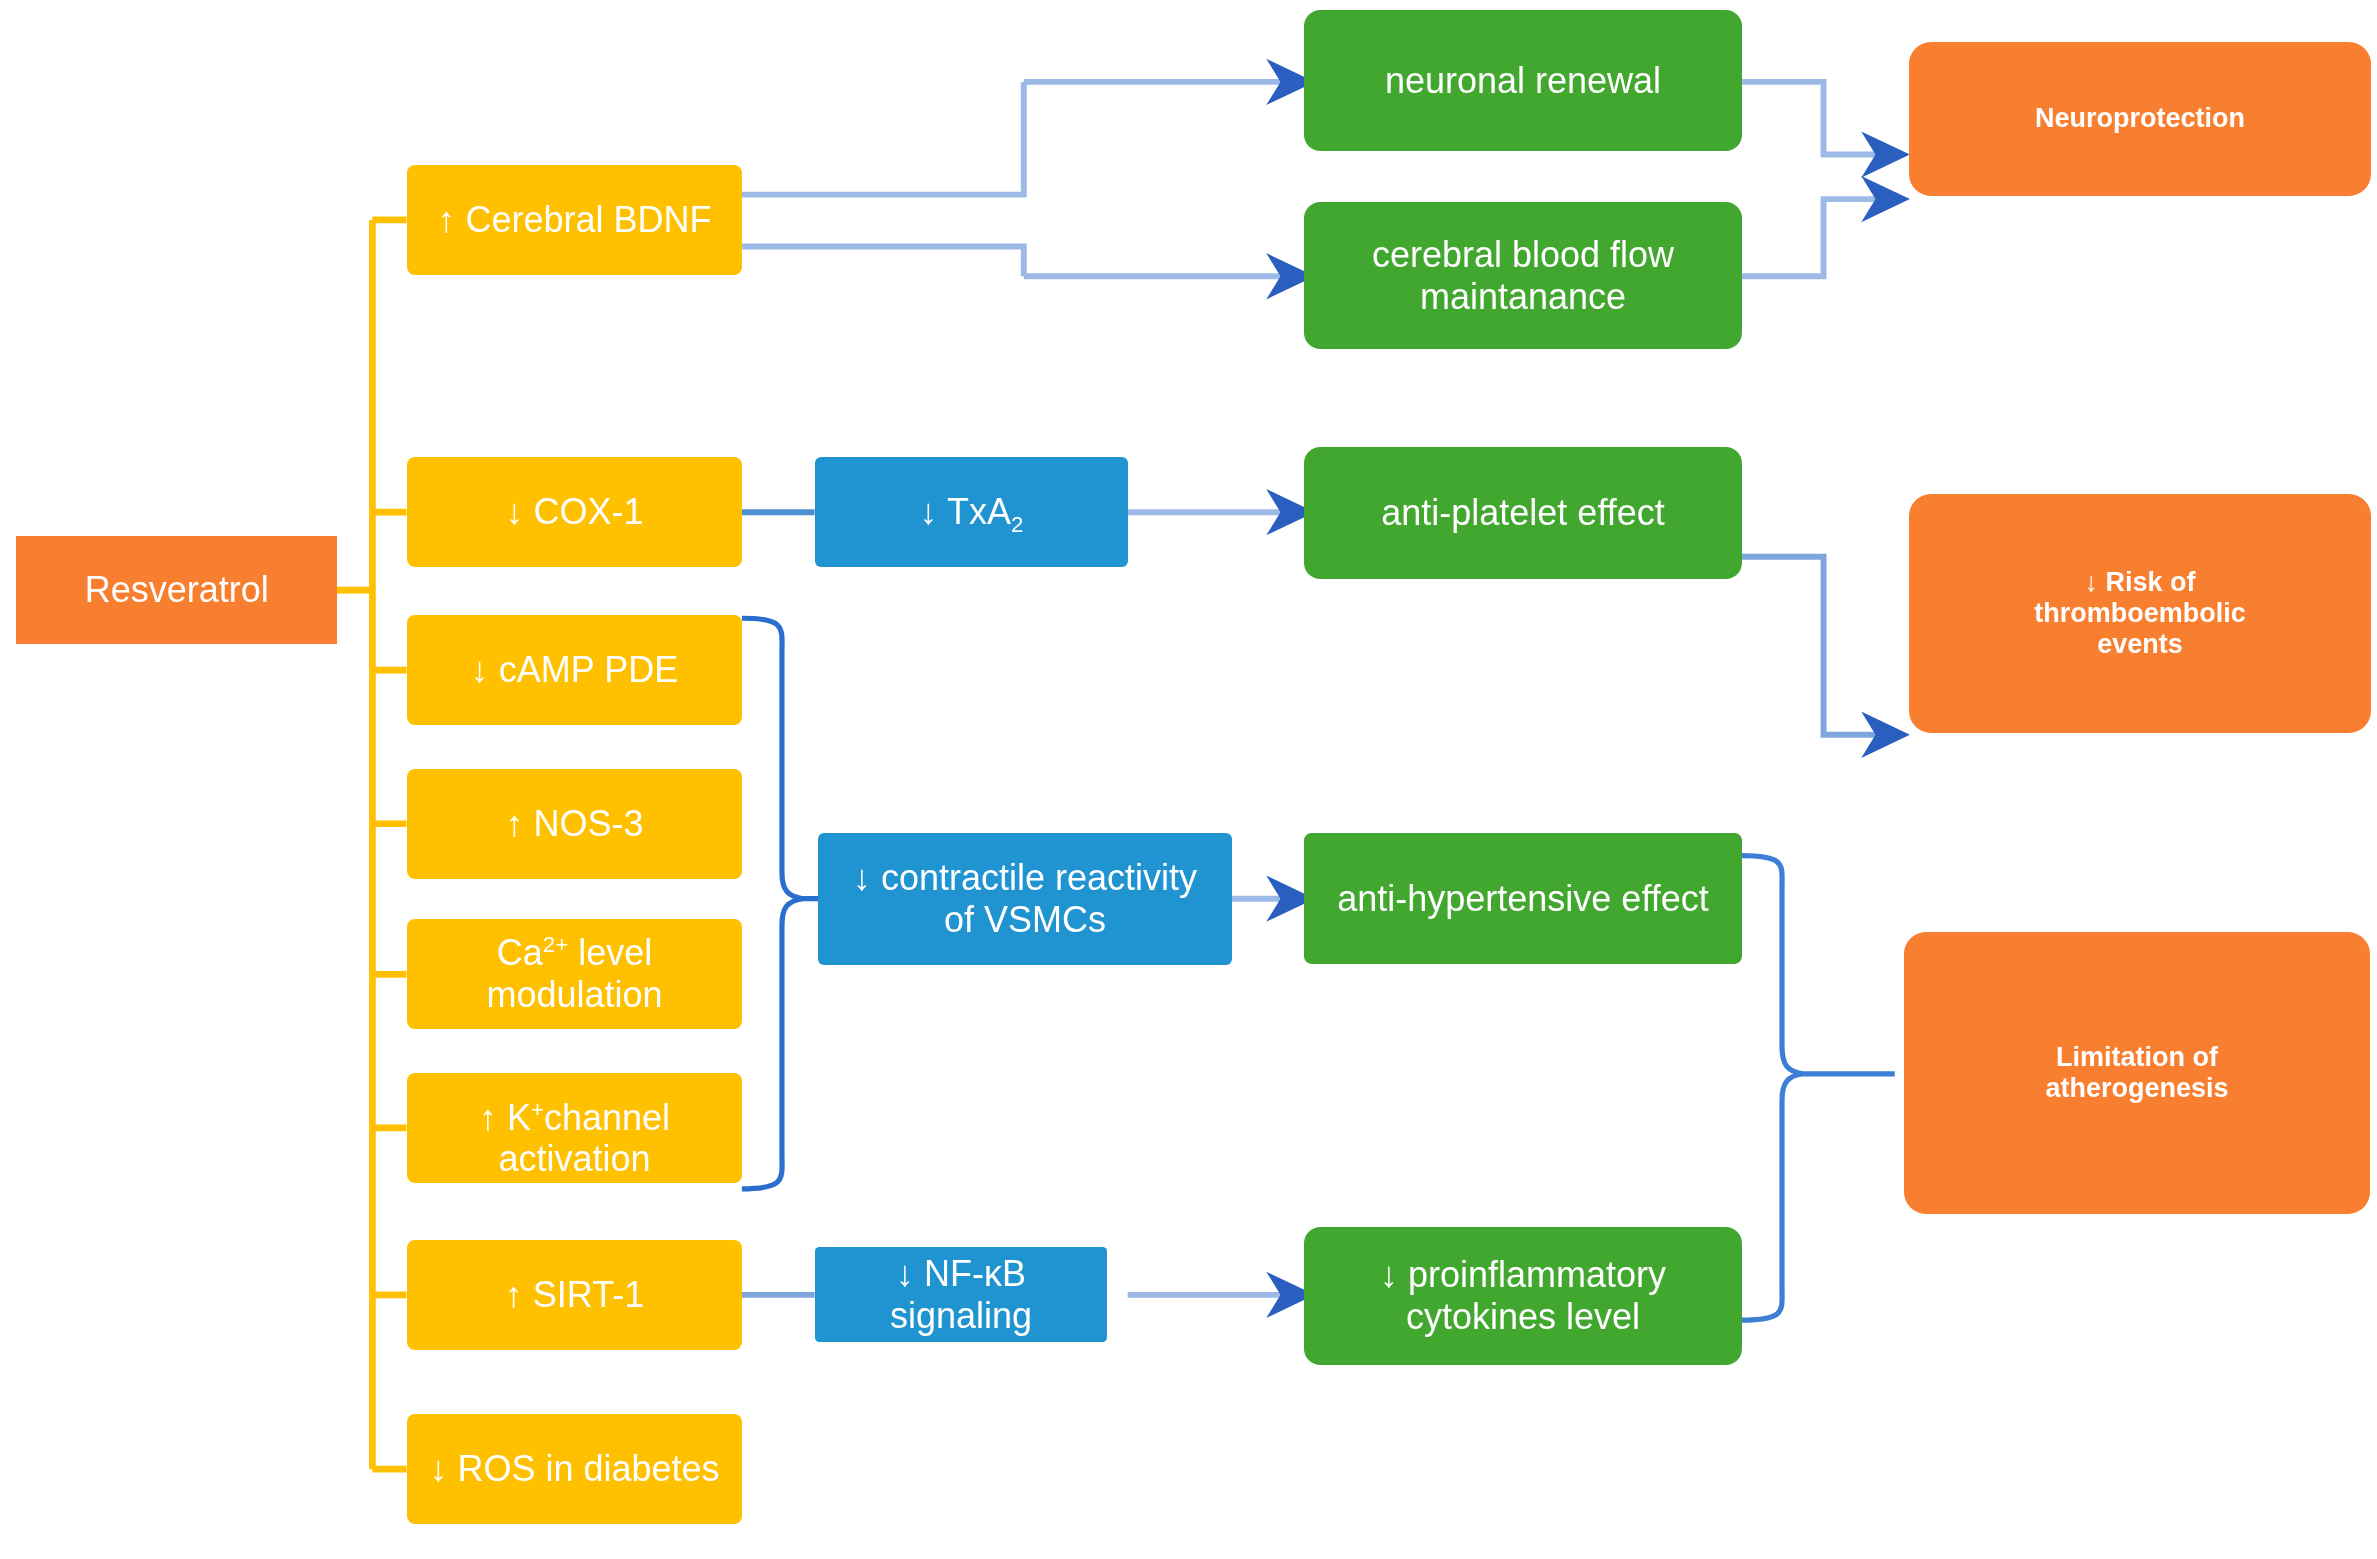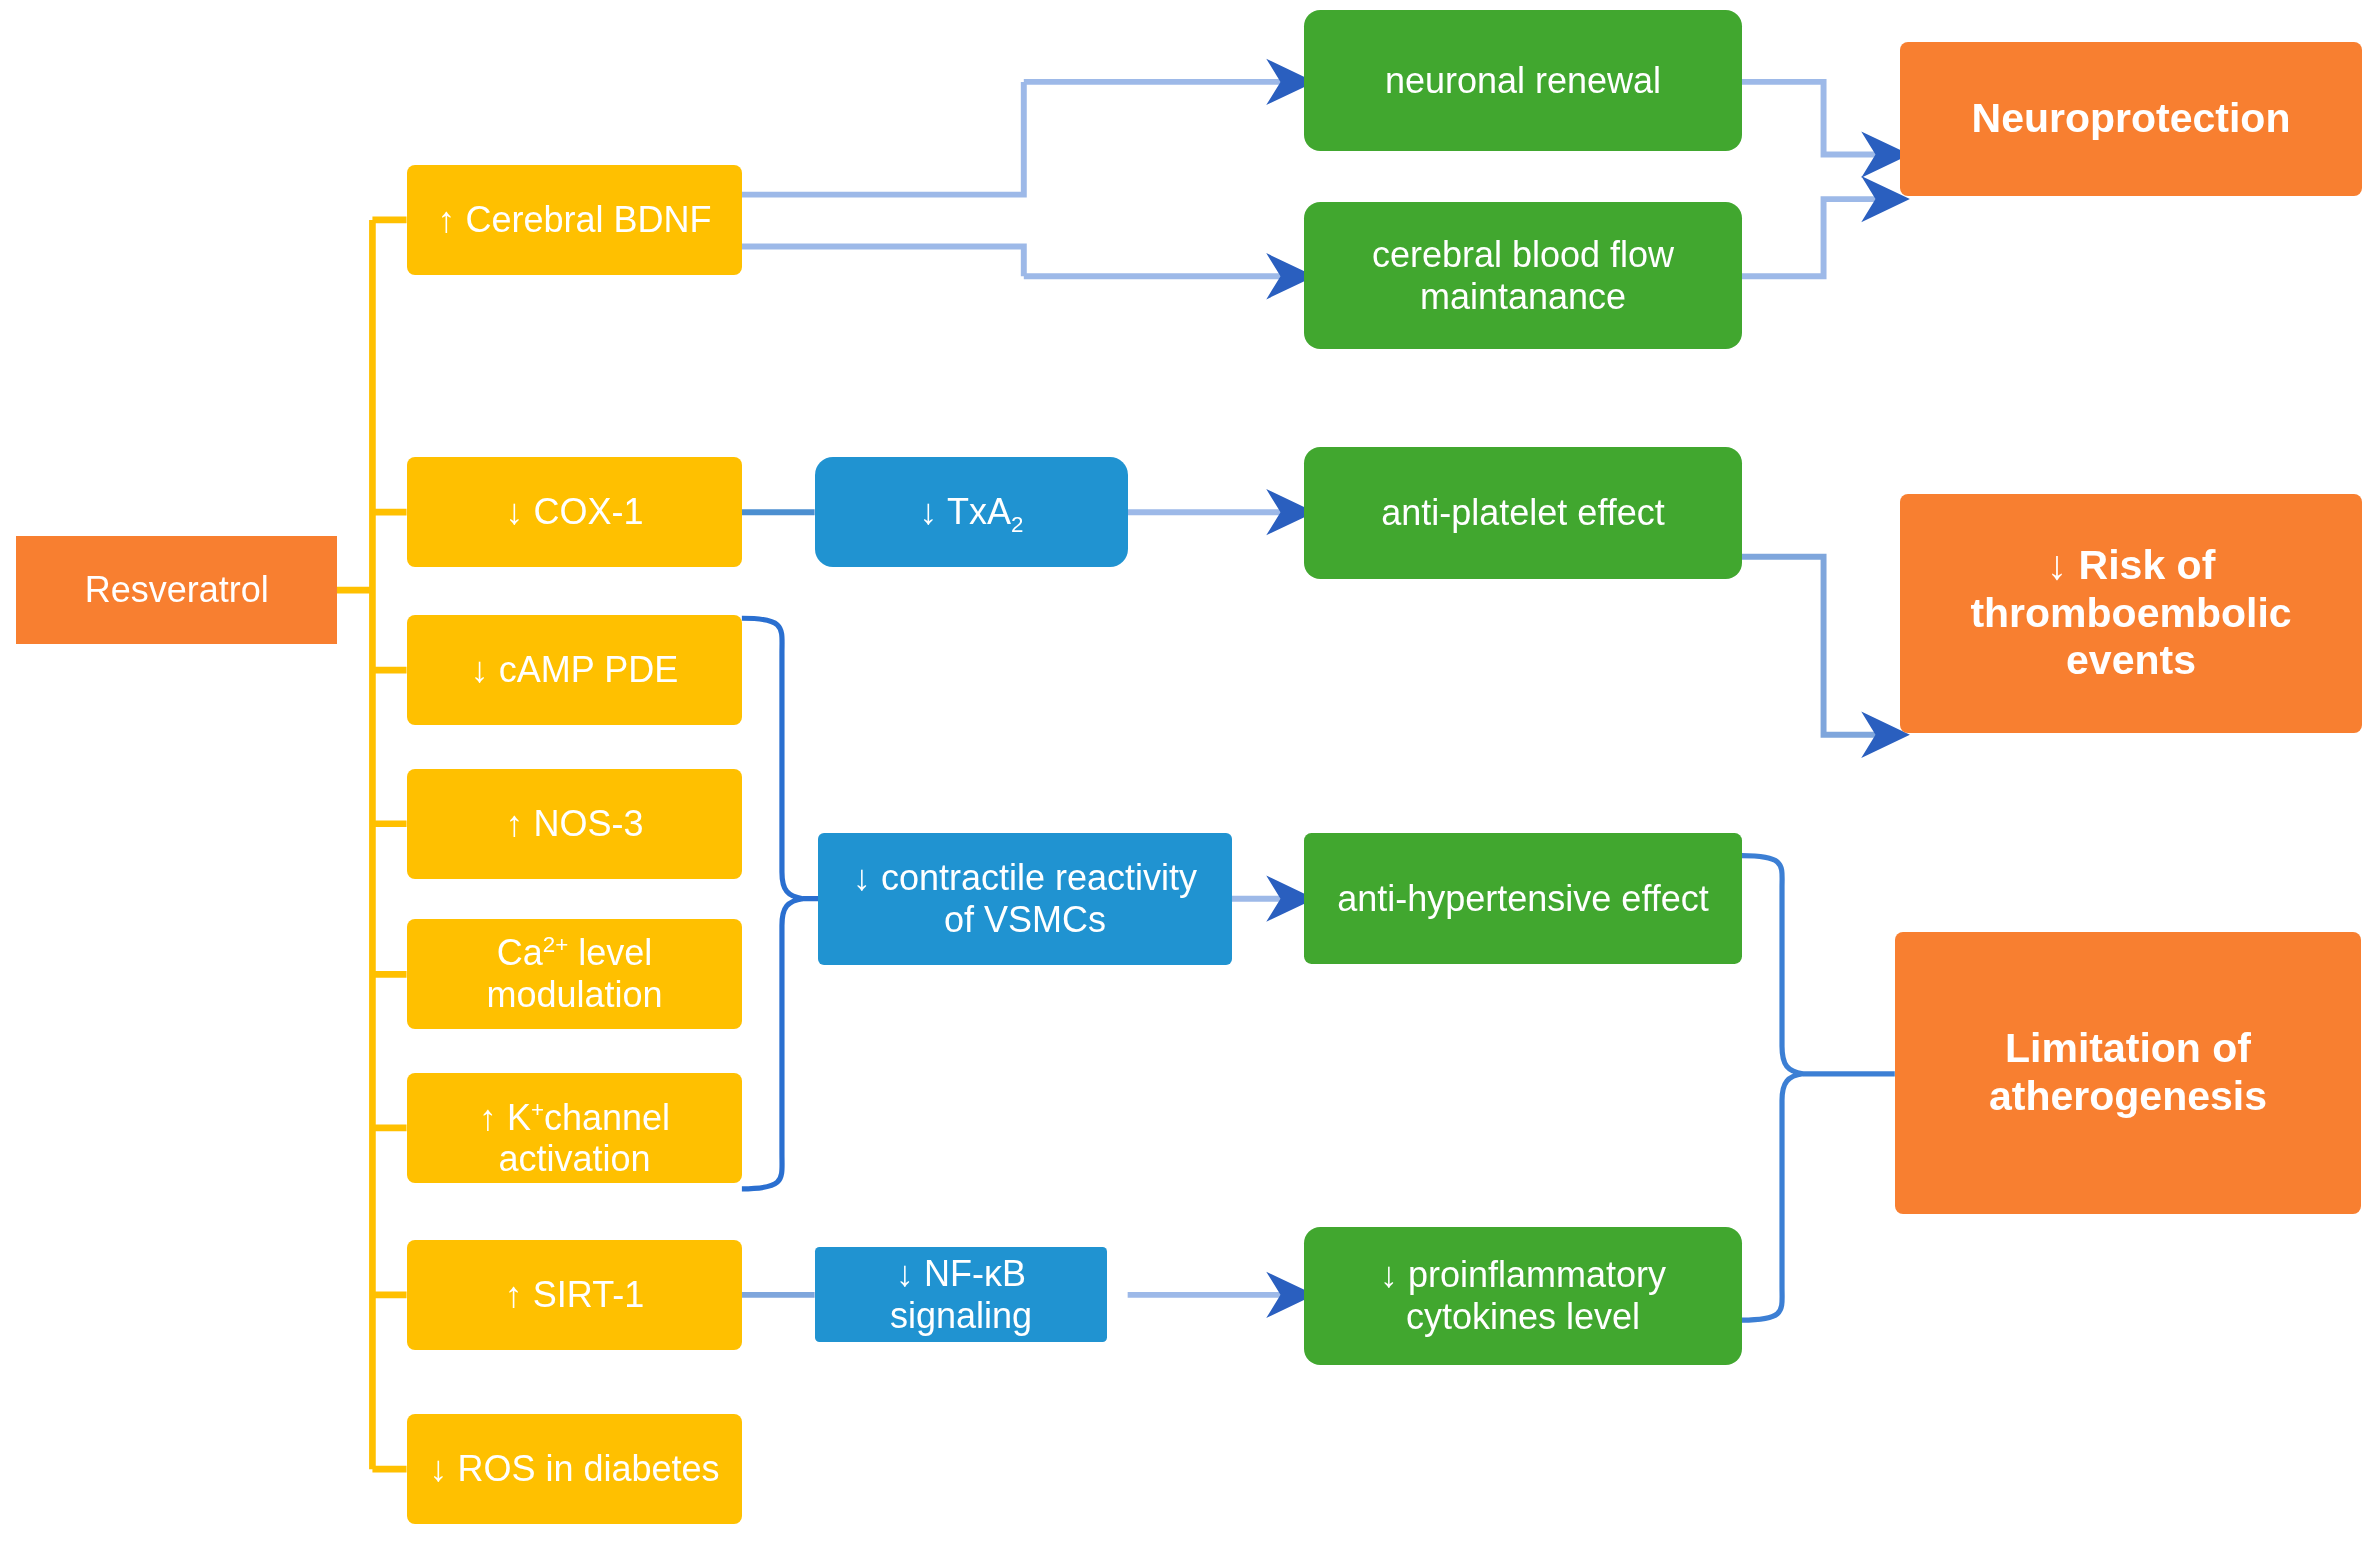--- a/index.html
+++ b/index.html
@@ -28,7 +28,7 @@
   .n-mech  {background:#FFC000;border-radius:8px;font-size:36px;font-weight:400;}
   .n-blue  {background:#2093D1;border-radius:6px;font-size:36px;font-weight:400;}
   .n-green {background:#41A72F;border-radius:16.3px;font-size:36px;font-weight:400;}
-  .n-out   {background:#F87F30;border-radius:8px;font-size:41px;font-weight:700;}
+  .n-out   {background:#F87F30;border-radius:22px;font-size:27px;font-weight:700;margin-left:9px;}
   sup,sub{font-size:0.62em;line-height:0;}
   sup{vertical-align:super;}
   sub{vertical-align:sub;}

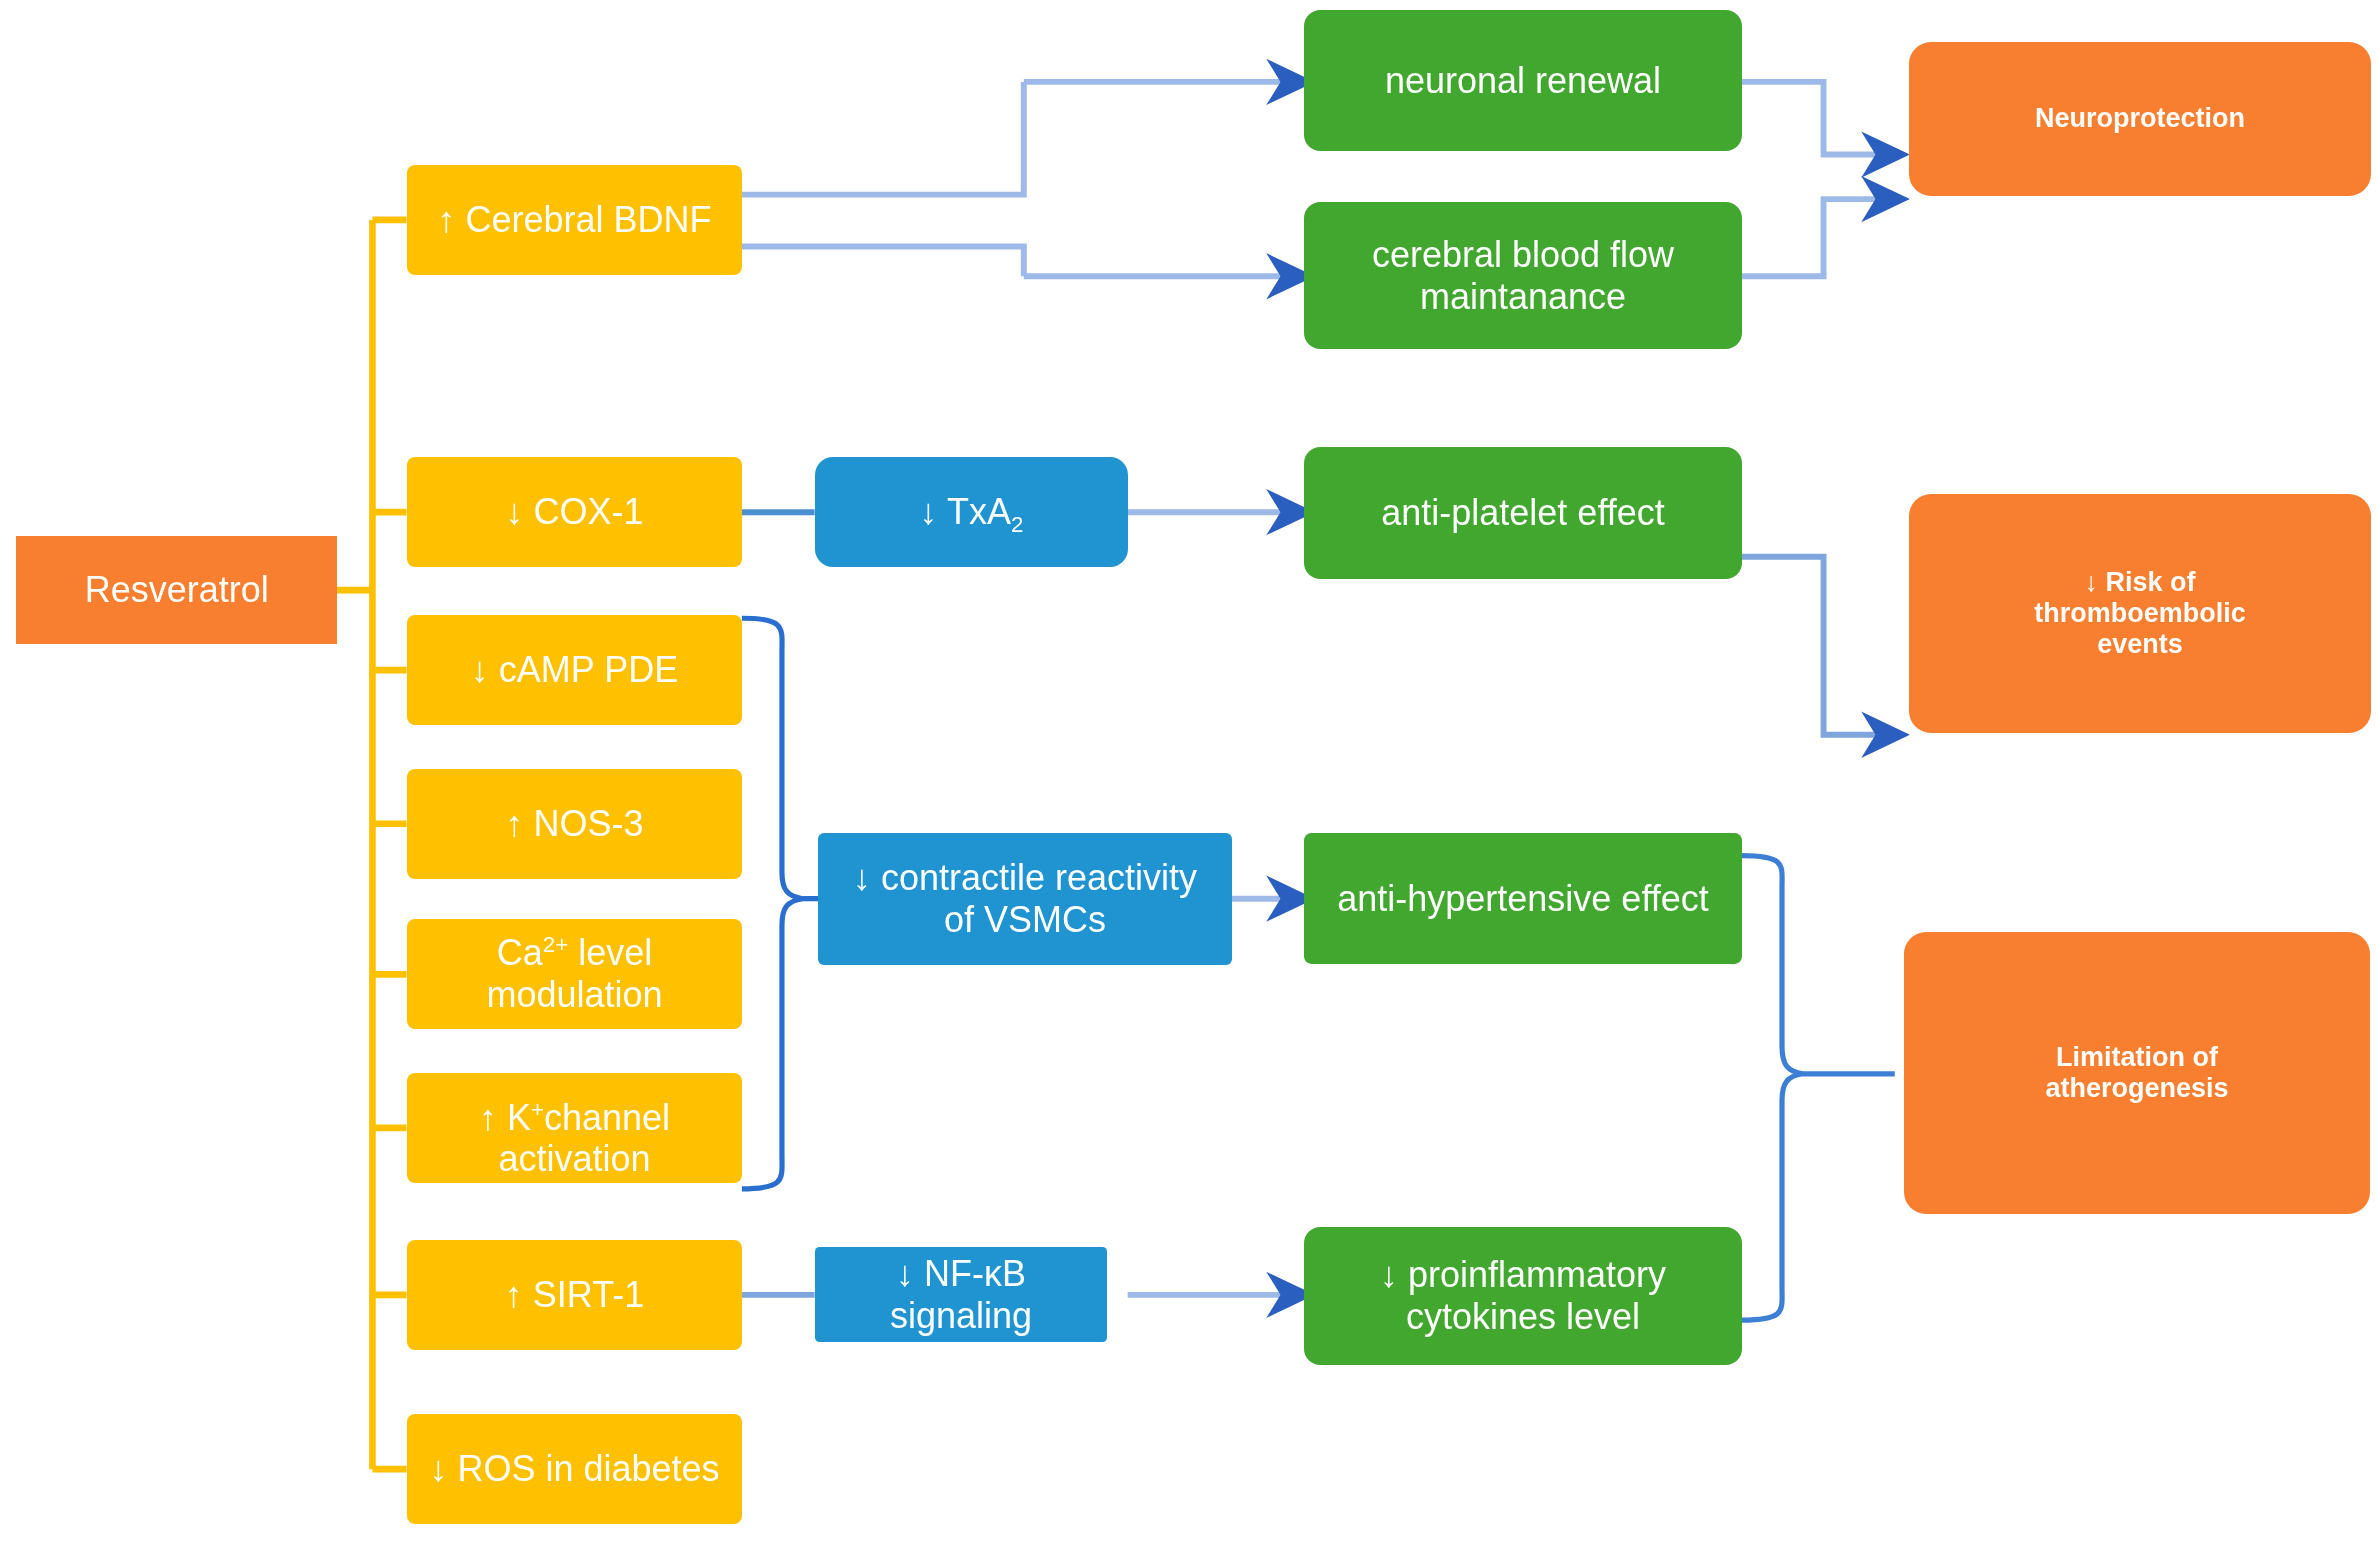--- a/index.html
+++ b/index.html
@@ -144,7 +144,7 @@
     <span class="lbl">↓ ROS in diabetes</span>
   </div>
 
-  <div class="node n-blue" style="left:815px;top:457px;width:313px;height:110px;border-radius:18px;">
+  <div class="node n-blue" style="left:815px;top:457px;width:313px;height:110px;">
     <span class="lbl">↓ TxA<sub>2</sub></span>
   </div>
 

